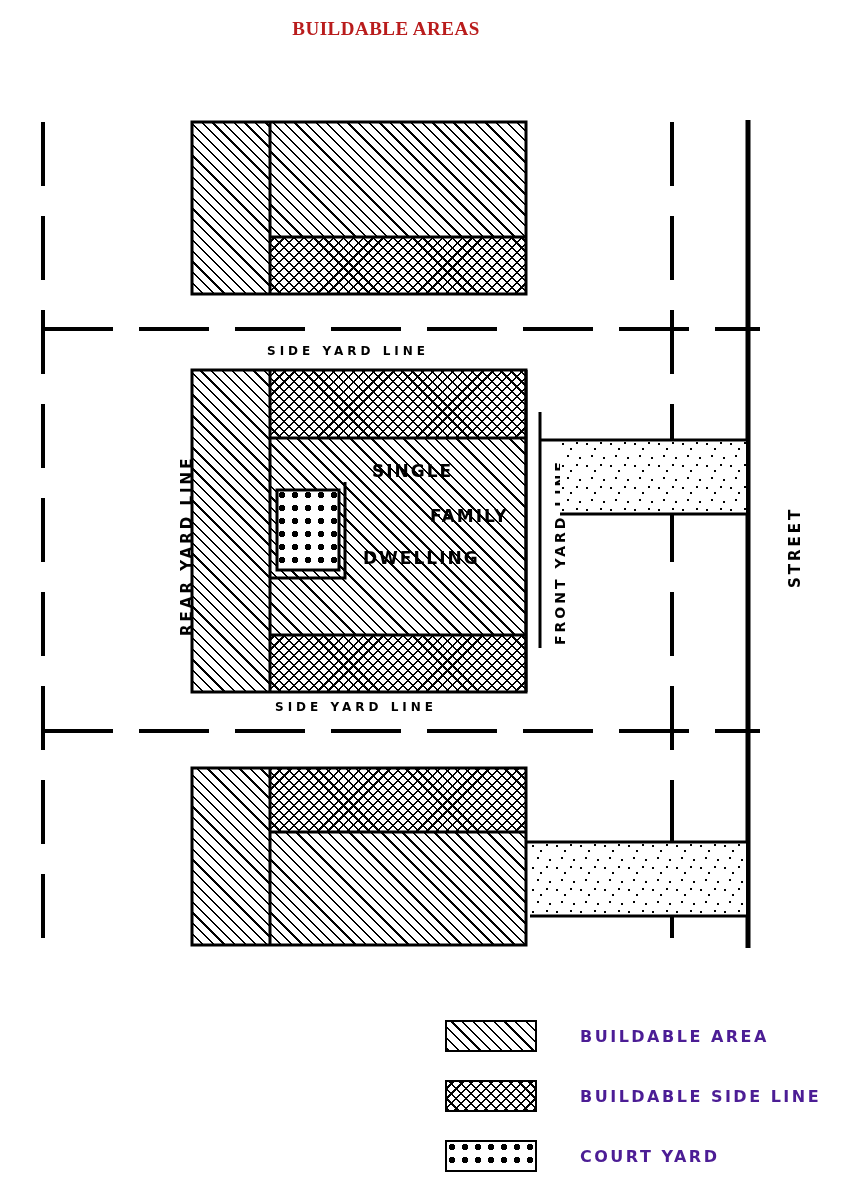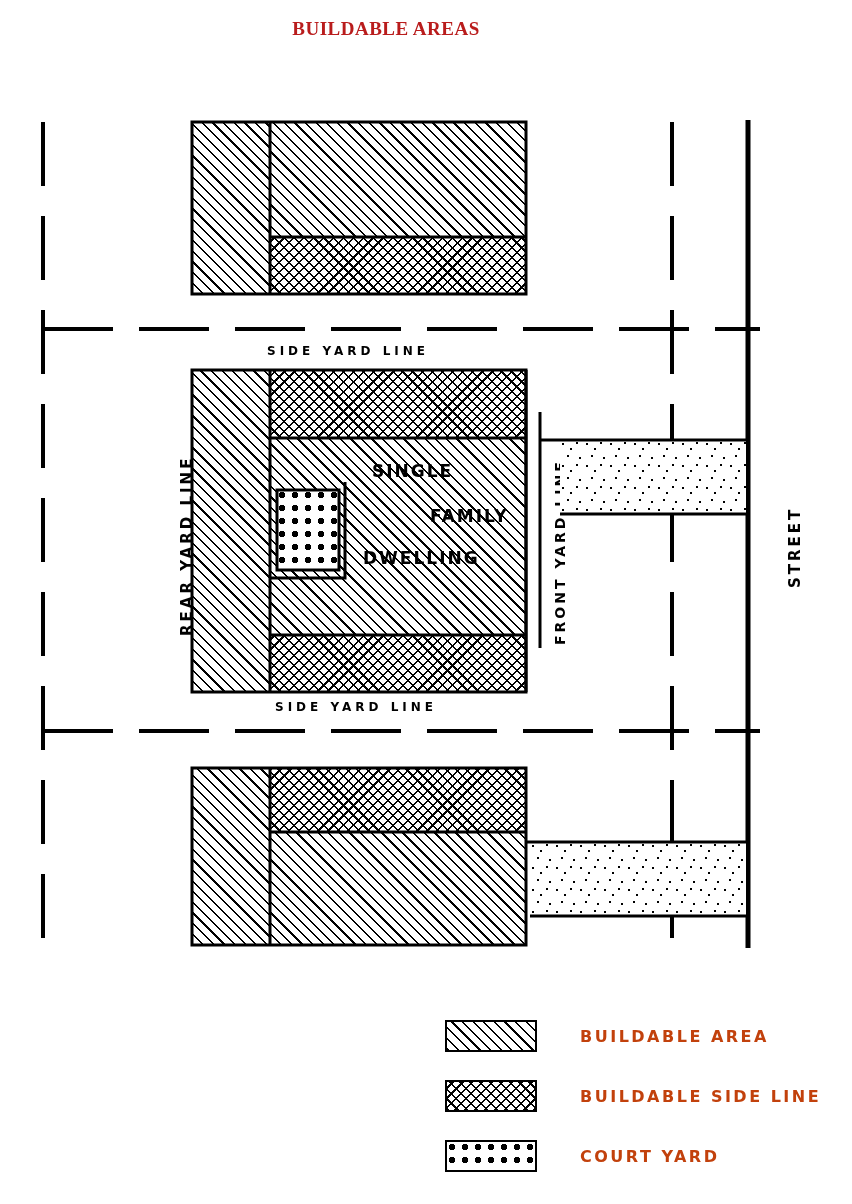--- a/index.html
+++ b/index.html
@@ -129,7 +129,7 @@
     font-weight: bold;
     font-size: 16px;
     letter-spacing: 2.5px;
-    color: #c2410c;
+    color: #4c1d95;
     white-space: nowrap;
   }
 </style>

